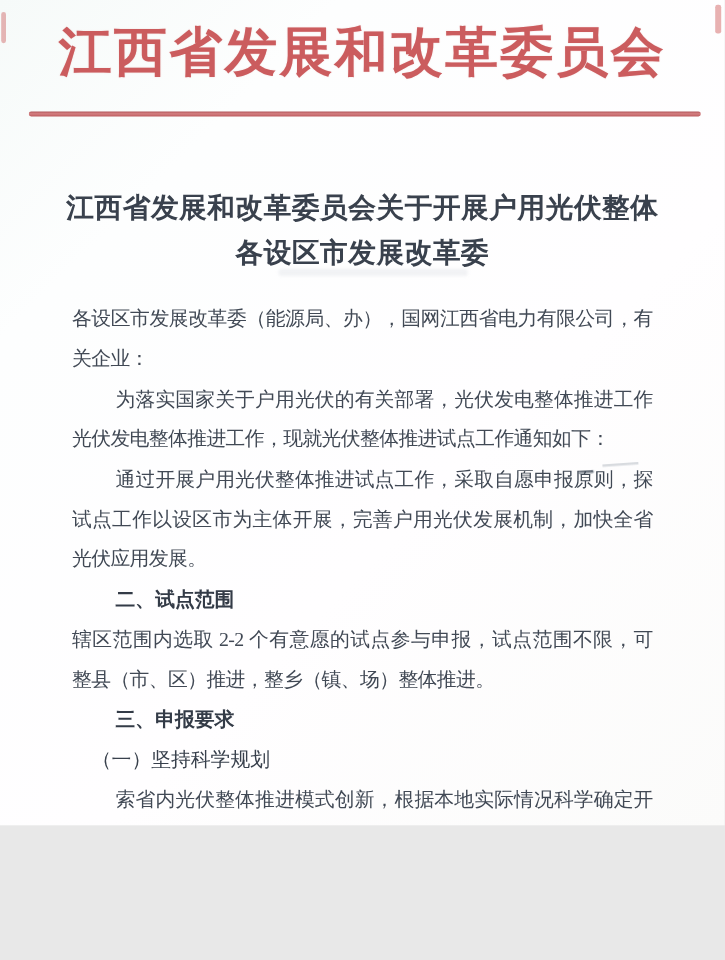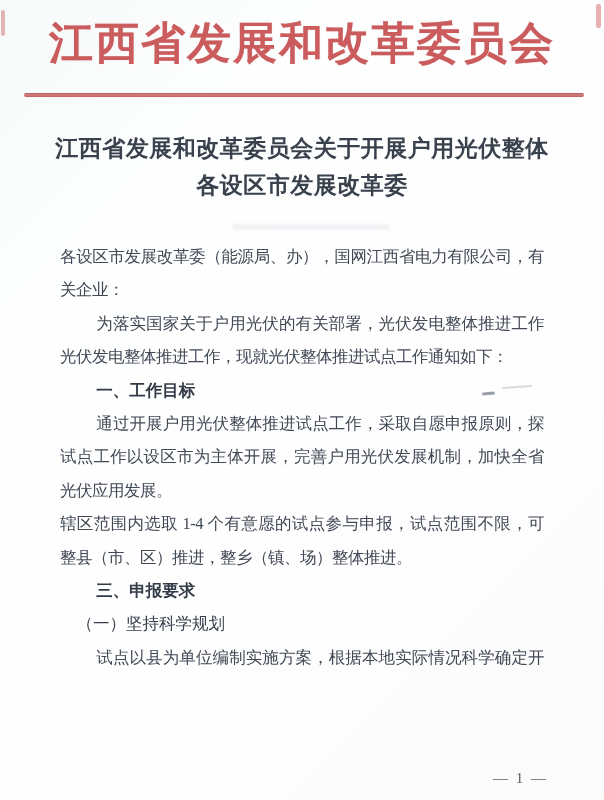--- a/index.html
+++ b/index.html
@@ -9,7 +9,7 @@
   }
   .page{
     position:relative;
-    width:604px;height:800px;
+    width:604px;height:688px;
     margin:0 auto;
     overflow:hidden;
     background:linear-gradient(135deg,#f6faf9 0%,#fdfefe 22%,#fffeff 60%,#fbfbfa 100%);

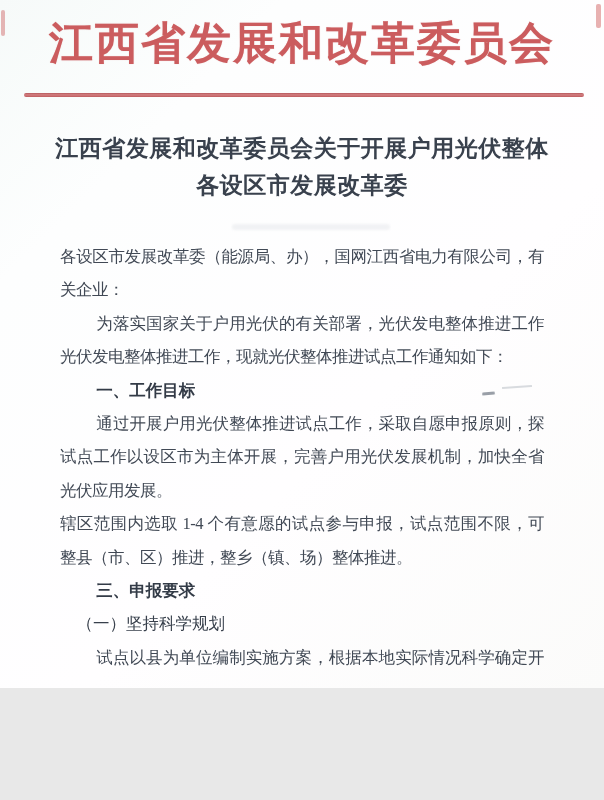--- a/index.html
+++ b/index.html
@@ -36,7 +36,7 @@
   }
   
   .doc-title{
-    margin-top:33px;
+    margin-top:58px;
     text-align:center;
     font-weight:700;
     font-size:23px;

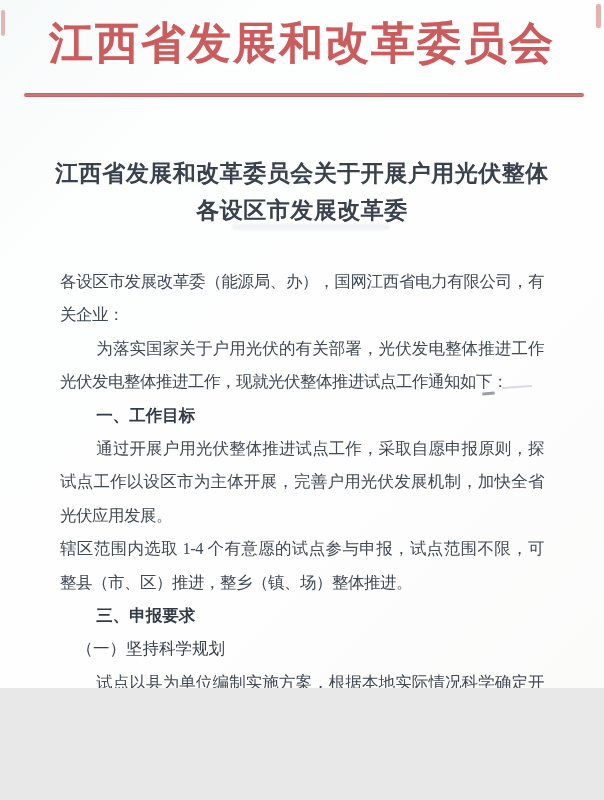--- a/index.html
+++ b/index.html
@@ -46,7 +46,7 @@
   }
   
   .doc-body{
-    margin:36px 60px 0 60px;
+    margin:20px 60px 0 60px;
     font-size:16.5px;
     letter-spacing:-.5px;
     line-height:33.4px;

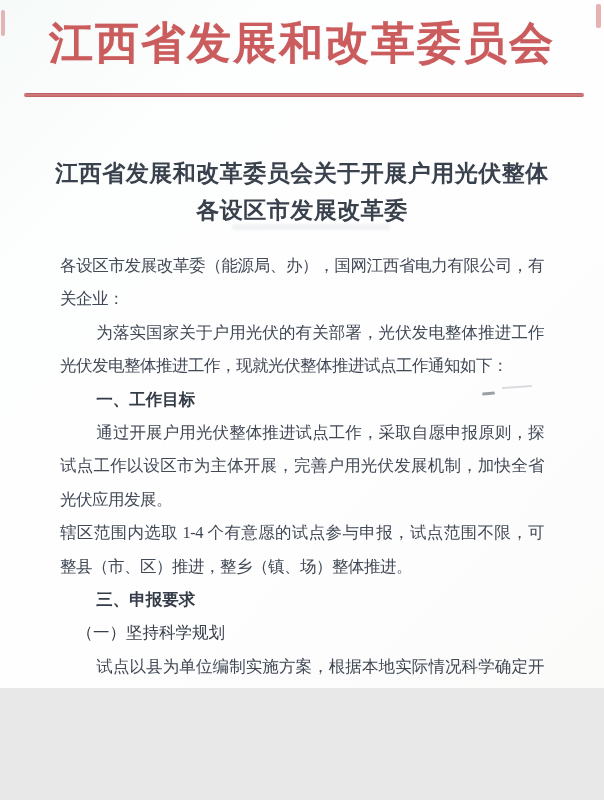--- a/index.html
+++ b/index.html
@@ -135,7 +135,6 @@
     <div class="line">关企业：</div>
     <div class="line indent fill">为落实国家关于户用光伏的有关部署，光伏发电整体推进工作</div>
     <div class="line">光伏发电整体推进工作，现就光伏整体推进试点工作通知如下：</div>
-    <div class="line heading">一、工作目标</div>
     <div class="line indent fill">通过开展户用光伏整体推进试点工作，采取自愿申报原则，探</div>
     <div class="line fill">试点工作以设区市为主体开展，完善户用光伏发展机制，加快全省</div>
     <div class="line">光伏应用发展。</div>

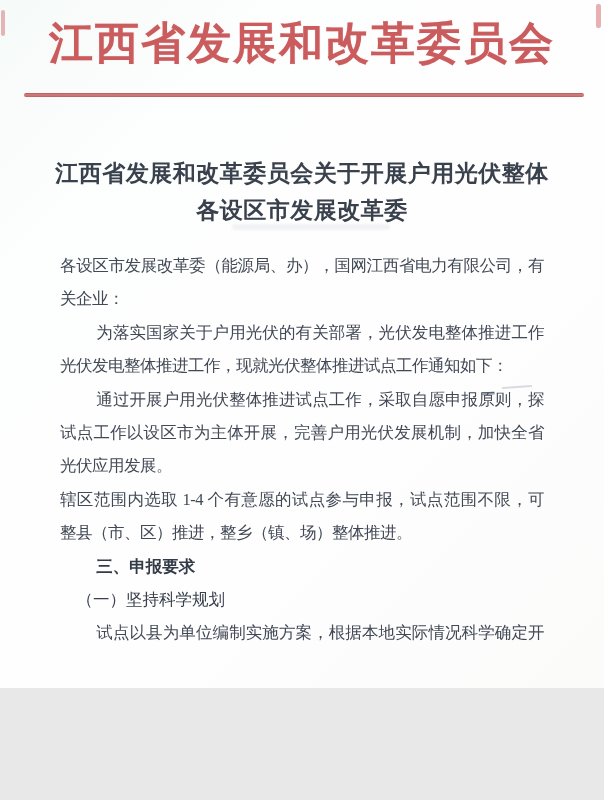--- a/index.html
+++ b/index.html
@@ -138,6 +138,7 @@
     <div class="line indent fill">通过开展户用光伏整体推进试点工作，采取自愿申报原则，探</div>
     <div class="line fill">试点工作以设区市为主体开展，完善户用光伏发展机制，加快全省</div>
     <div class="line">光伏应用发展。</div>
+    <div class="line heading">二、试点范围</div>
     <div class="line fill">辖区范围内选取 1-4 个有意愿的试点参与申报，试点范围不限，可</div>
     <div class="line">整县（市、区）推进，整乡（镇、场）整体推进。</div>
     <div class="line heading">三、申报要求</div>

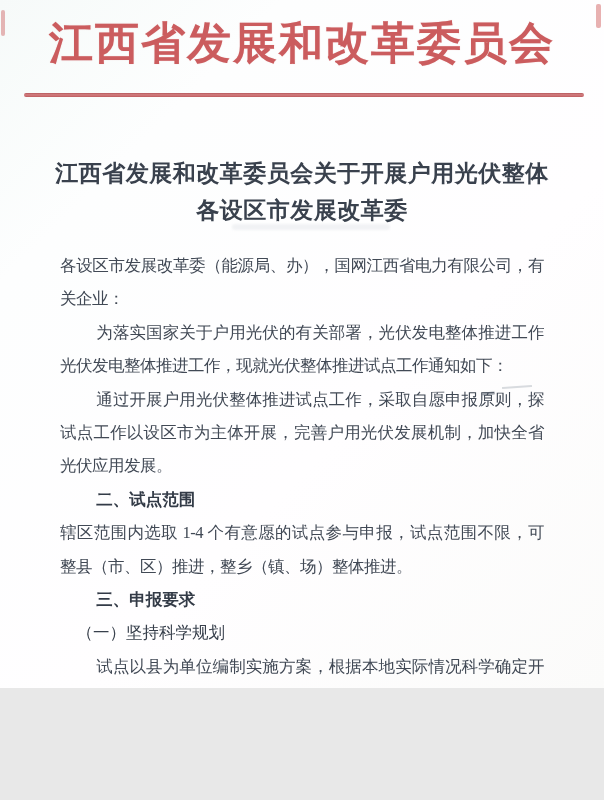--- a/index.html
+++ b/index.html
@@ -139,7 +139,7 @@
     <div class="line fill">试点工作以设区市为主体开展，完善户用光伏发展机制，加快全省</div>
     <div class="line">光伏应用发展。</div>
     <div class="line heading">二、试点范围</div>
-    <div class="line fill">辖区范围内选取 1-4 个有意愿的试点参与申报，试点范围不限，可</div>
+    <div class="line fill">辖区范围内选取 2-2 个有意愿的试点参与申报，试点范围不限，可</div>
     <div class="line">整县（市、区）推进，整乡（镇、场）整体推进。</div>
     <div class="line heading">三、申报要求</div>
     <div class="line subheading">（一）坚持科学规划</div>

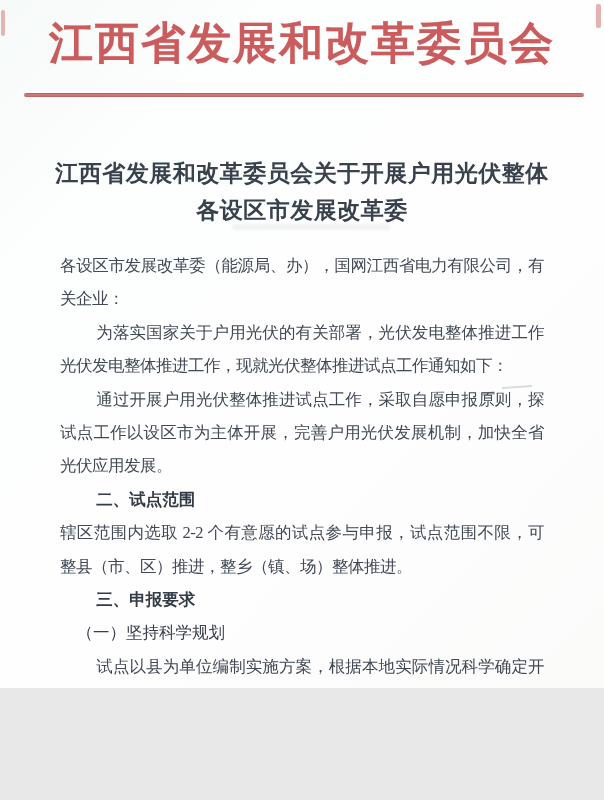--- a/index.html
+++ b/index.html
@@ -143,7 +143,7 @@
     <div class="line">整县（市、区）推进，整乡（镇、场）整体推进。</div>
     <div class="line heading">三、申报要求</div>
     <div class="line subheading">（一）坚持科学规划</div>
-    <div class="line indent fill">试点以县为单位编制实施方案，根据本地实际情况科学确定开</div>
+    <div class="line indent fill">索省内光伏整体推进模式创新，根据本地实际情况科学确定开</div>
   </div>
 
   <div class="artifact smudge">

